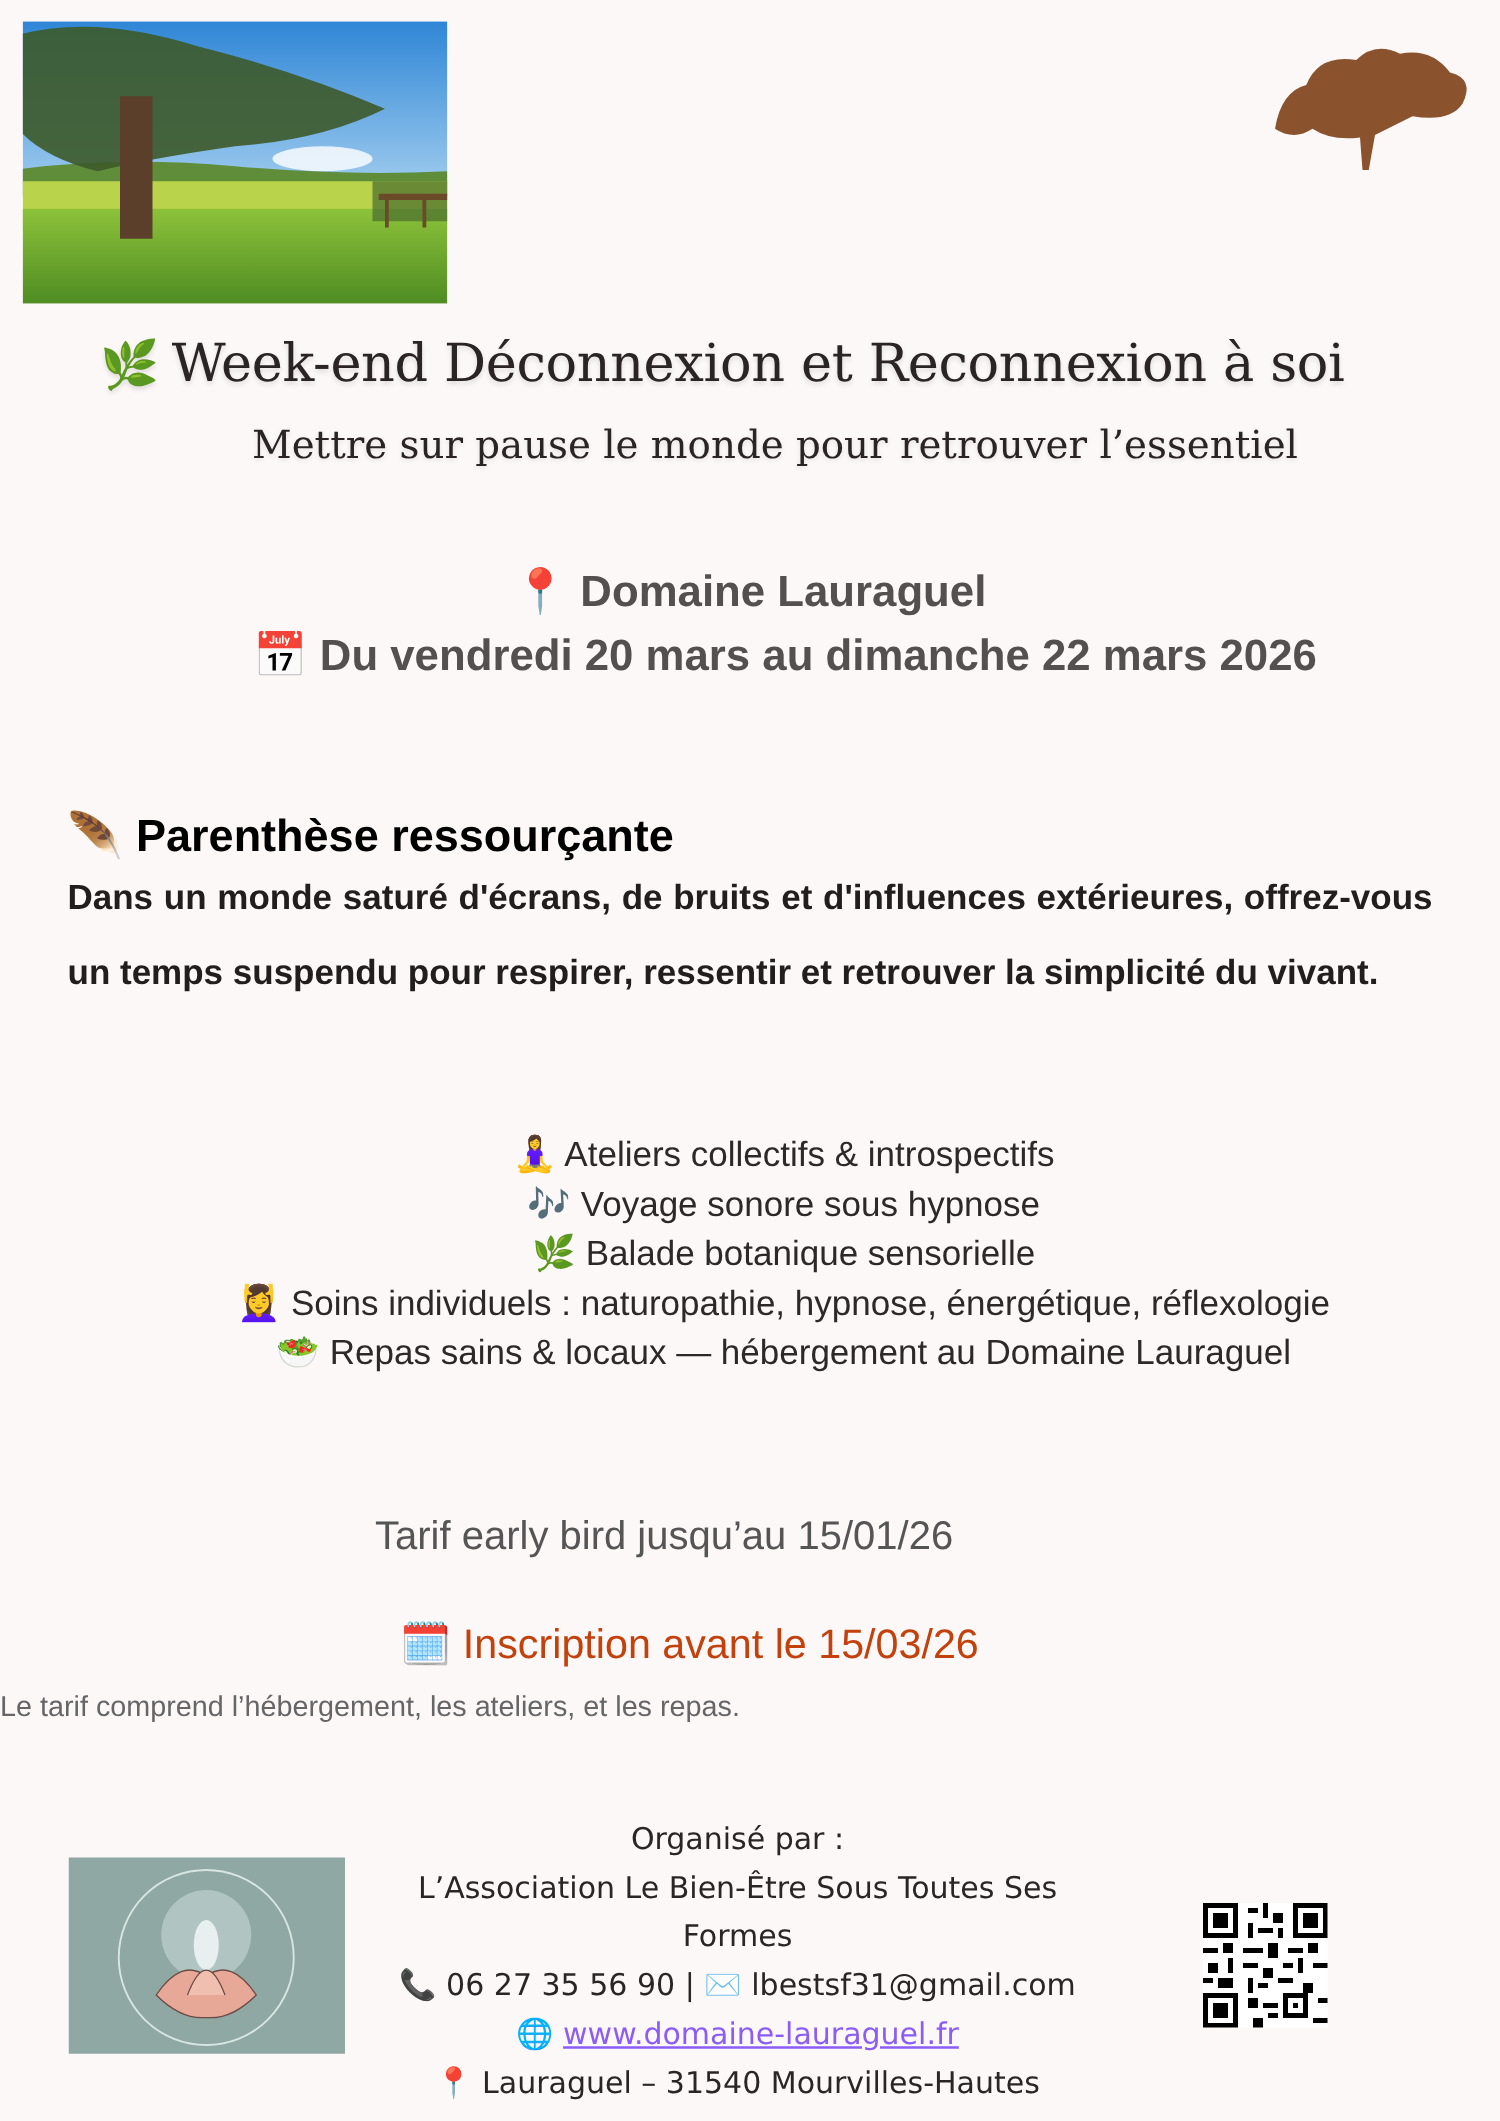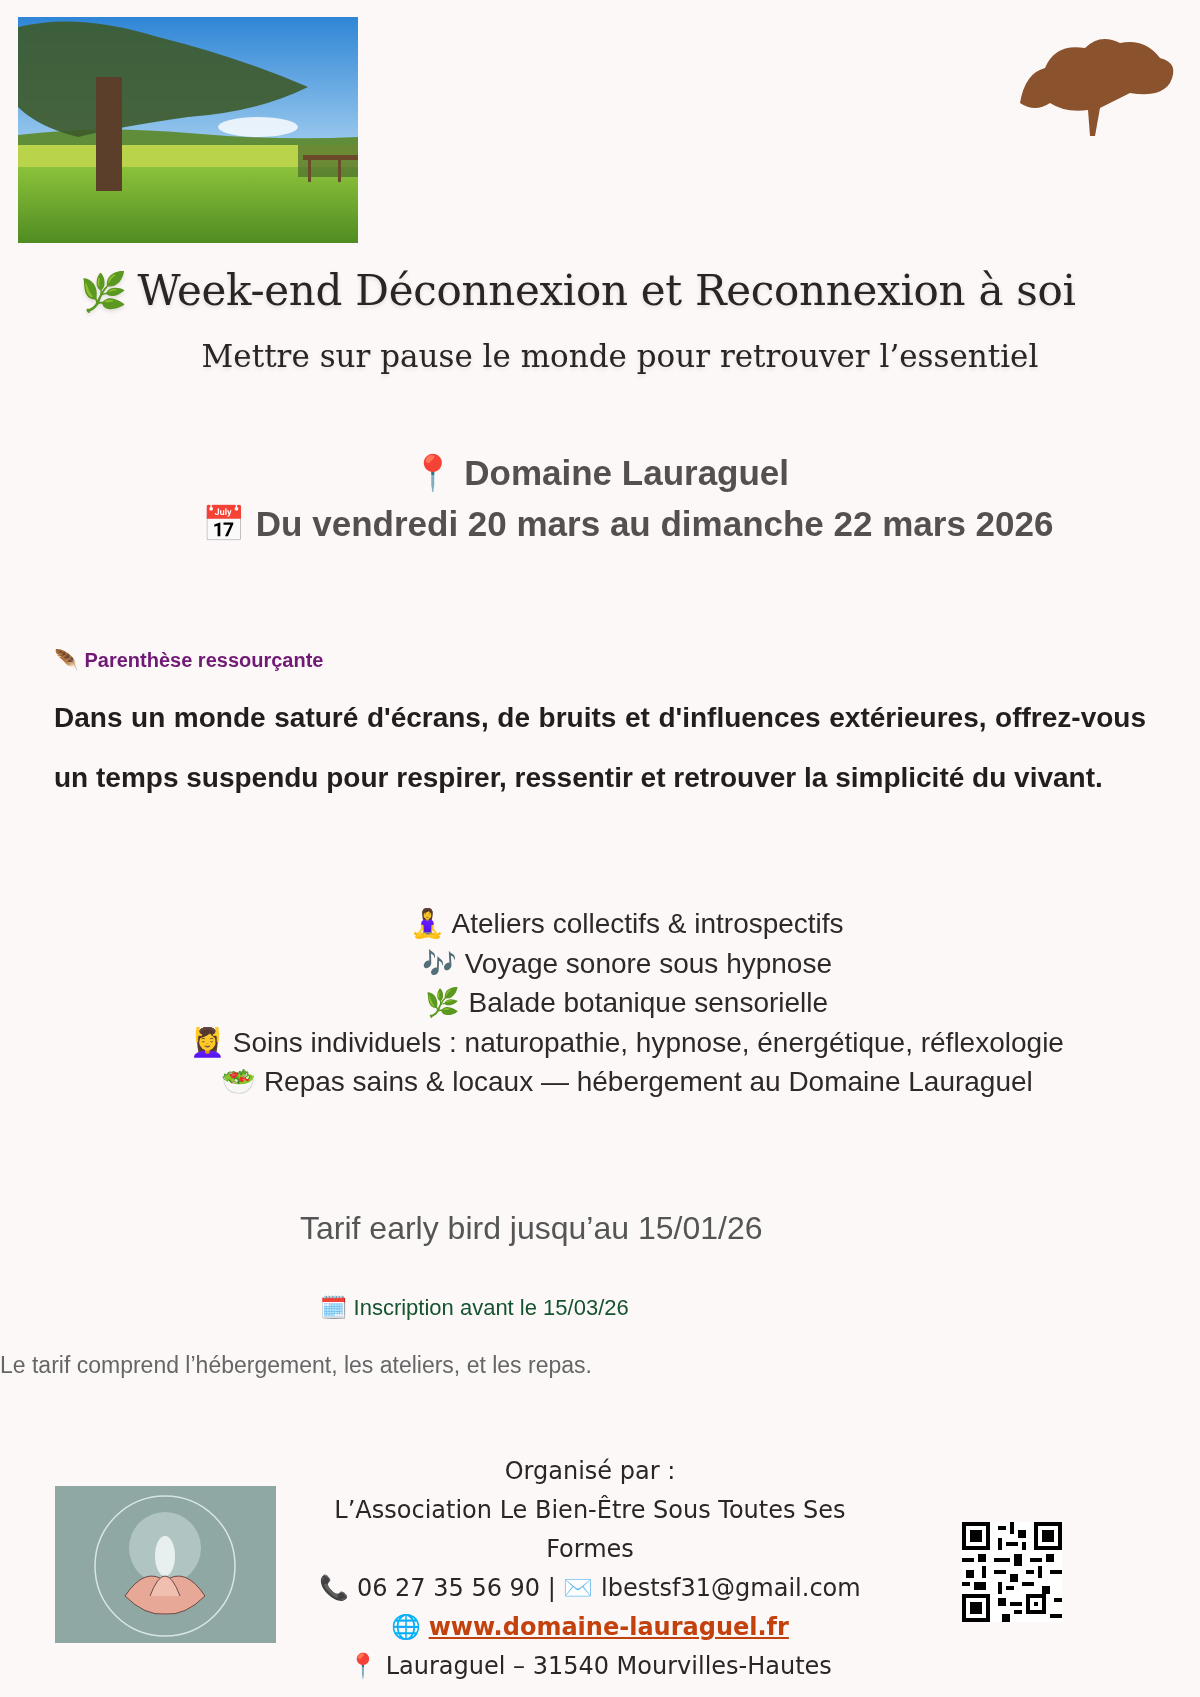--- a/index.html
+++ b/index.html
@@ -48,7 +48,7 @@
   .emoji { font-family: "DejaVu Sans", sans-serif; font-weight: normal; }
 
   .para-head {
-    left: 54px; top: 648px; font-size: 20px; font-weight: bold; color: #701a75;
+    left: 54px; top: 648px; font-size: 36px; font-weight: bold; color: #000000;
   }
   .para-body {
     left: 54px; top: 688px; width: 1092px;

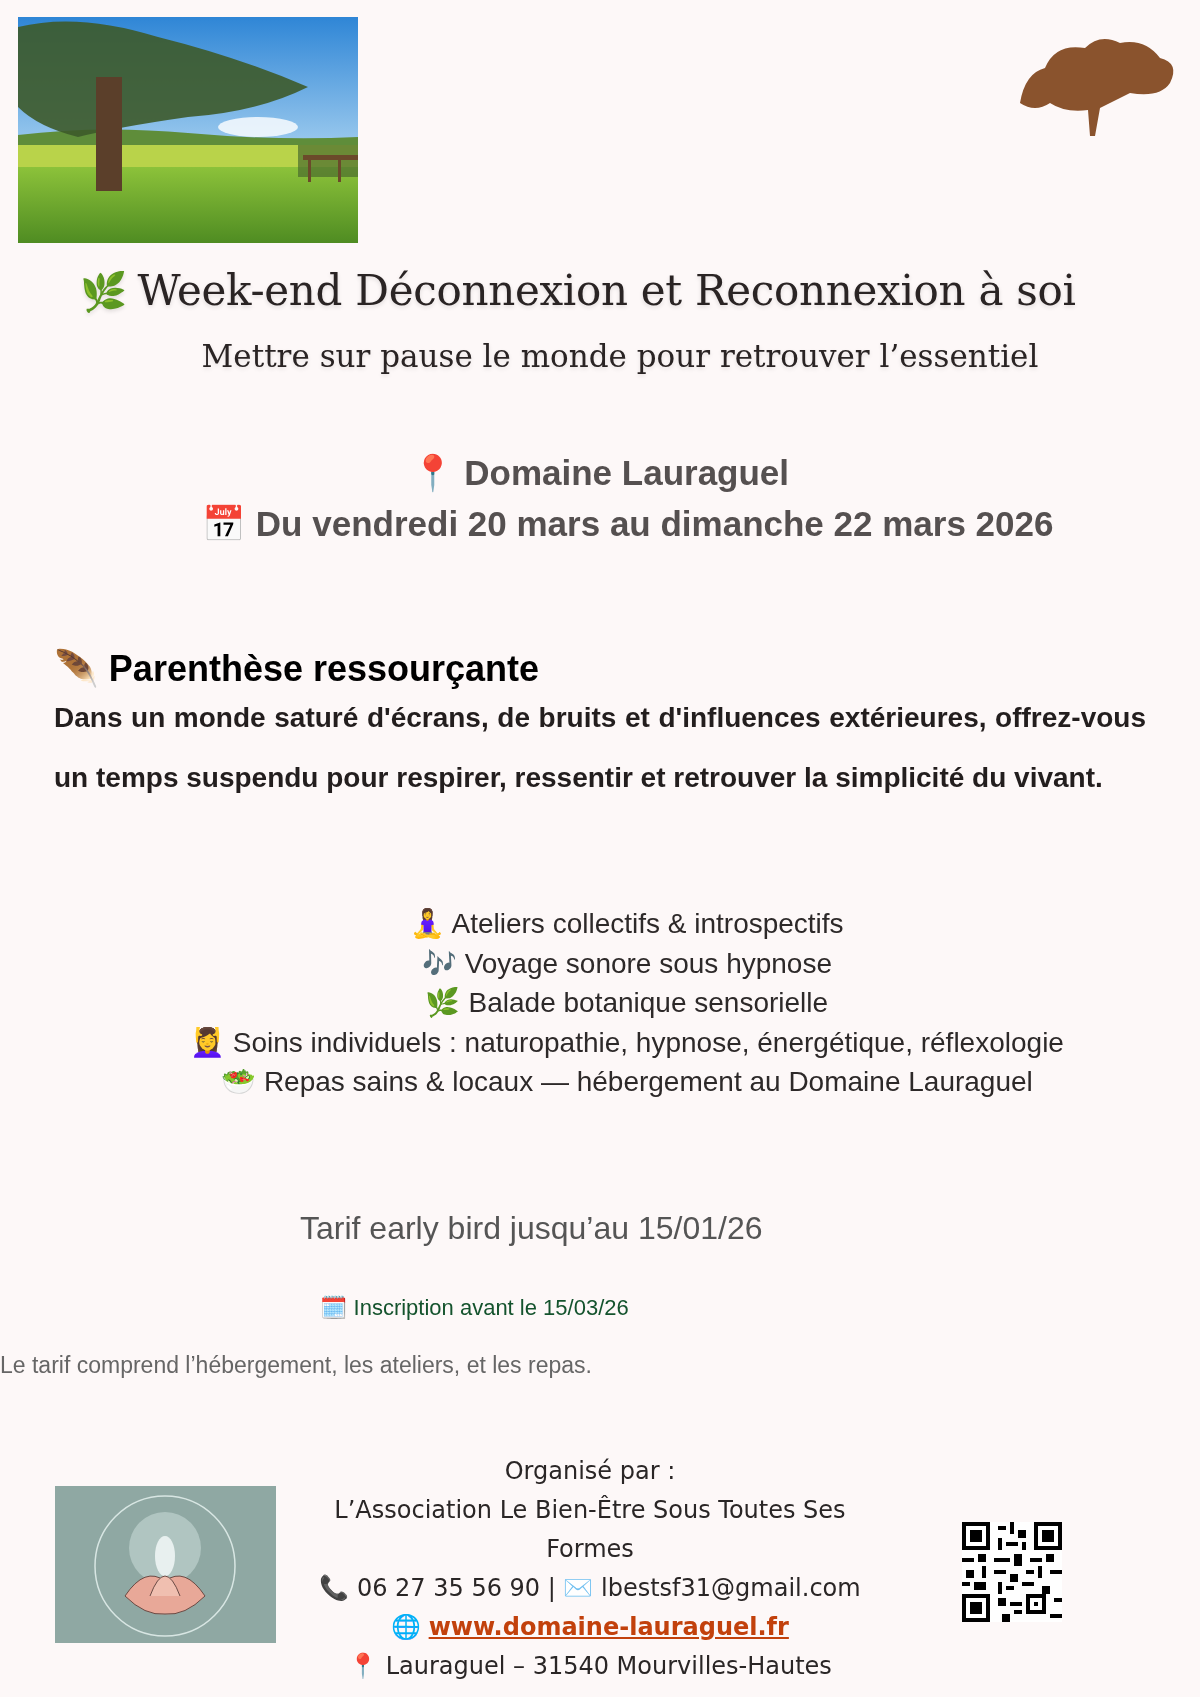--- a/index.html
+++ b/index.html
@@ -66,7 +66,7 @@
     left: 300px; top: 1210px; font-size: 32px; color: #555;
   }
   .inscr {
-    left: 320px; top: 1295px; font-size: 22px; color: #14532d;
+    left: 320px; top: 1295px; font-size: 33px; color: #c2410c;
   }
   .note {
     left: 0; width: 1170px; top: 1352px; text-align: left;

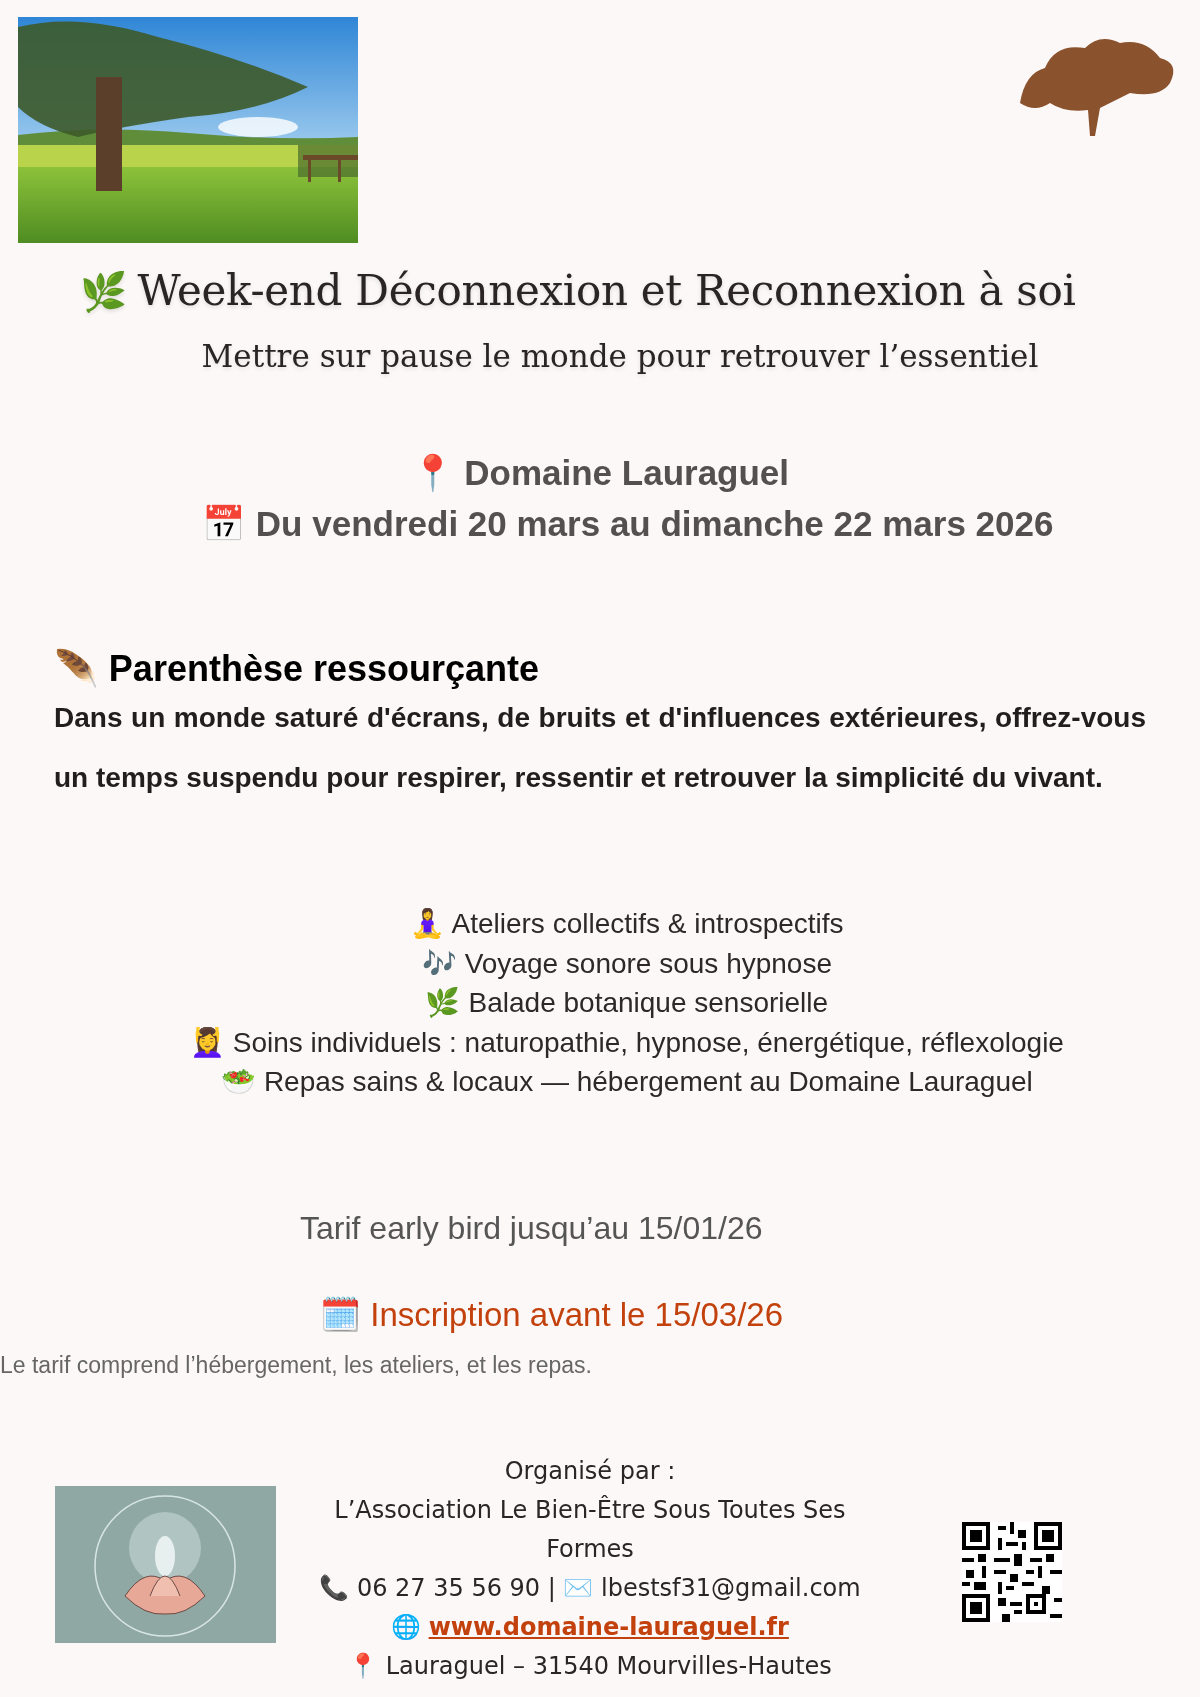--- a/index.html
+++ b/index.html
@@ -78,7 +78,7 @@
     font-family: "DejaVu Sans", sans-serif;
     font-size: 24px; color: #2a2626; line-height: 39px;
   }
-  .org a { color: #c2410c; text-decoration: underline; font-weight: bold; }
+  .org a { color: #8b5cf6; text-decoration: underline; }
 
   .assoc-logo {
     left: 55px; top: 1486px; width: 221px; height: 157px;

